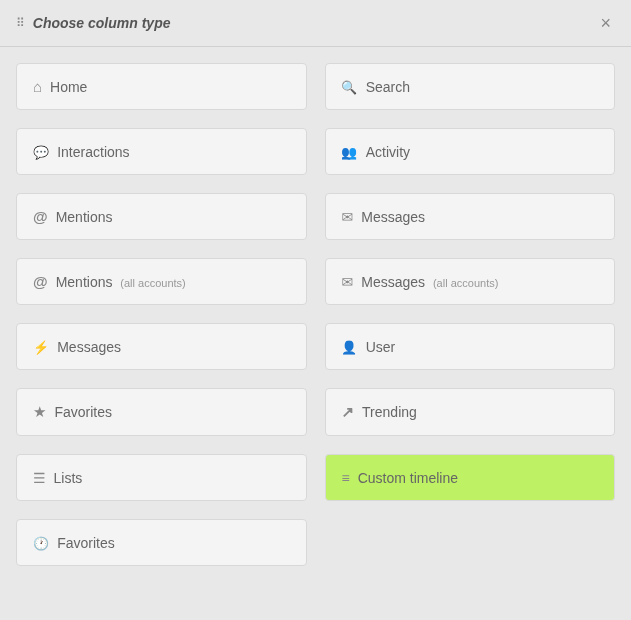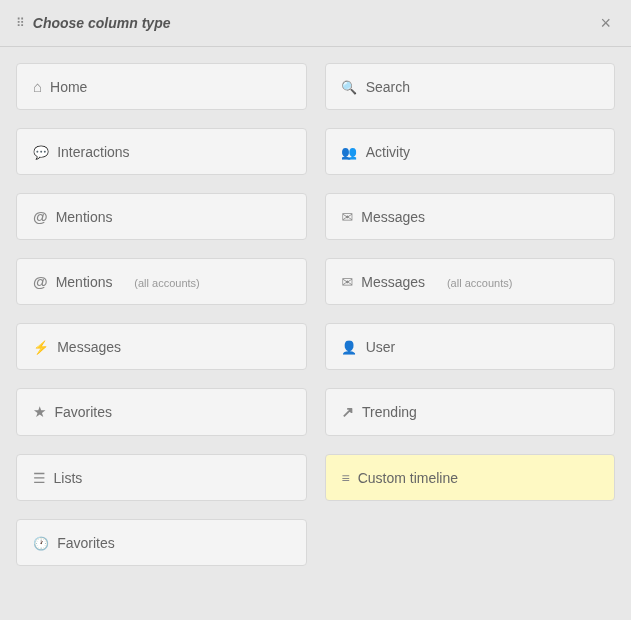--- a/index.html
+++ b/index.html
@@ -106,7 +106,7 @@
     .column-type-btn .sub-label {
       color: #999;
       font-size: 11px;
-      margin-left: 18px;
+      margin-left: 4px;
     }
 
     .column-type-btn .bold-label {

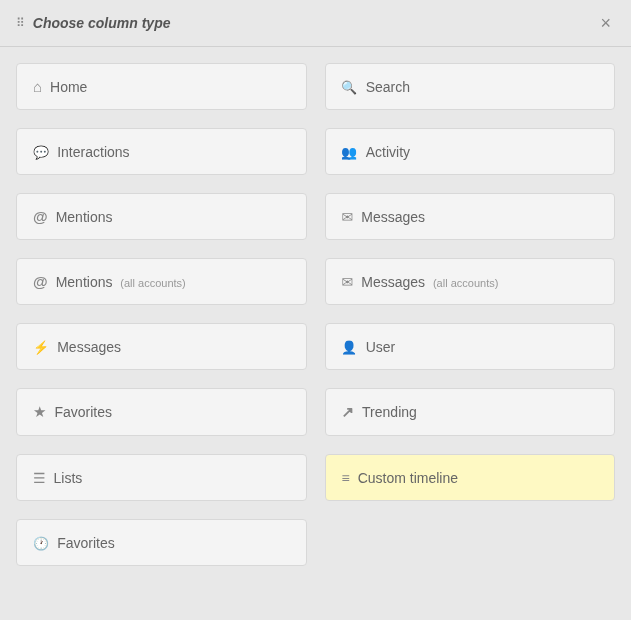--- a/index.html
+++ b/index.html
@@ -89,7 +89,7 @@
     }
 
     .column-type-btn.active {
-      background: #fef9c3;
+      background: #bef264;
     }
 
     .column-type-btn .icon {

